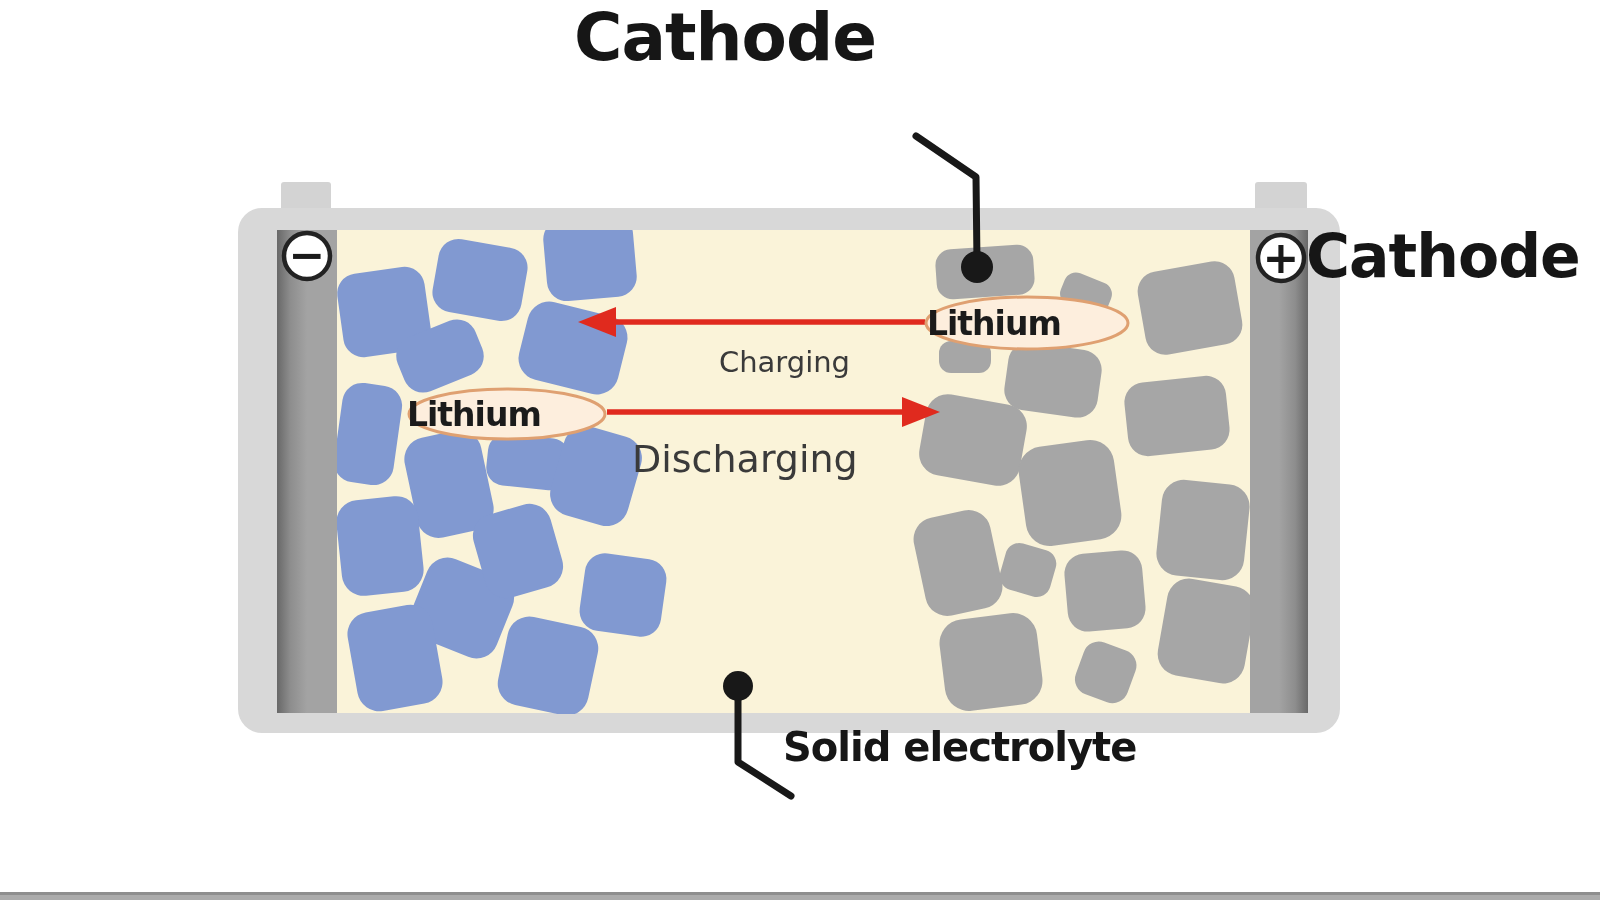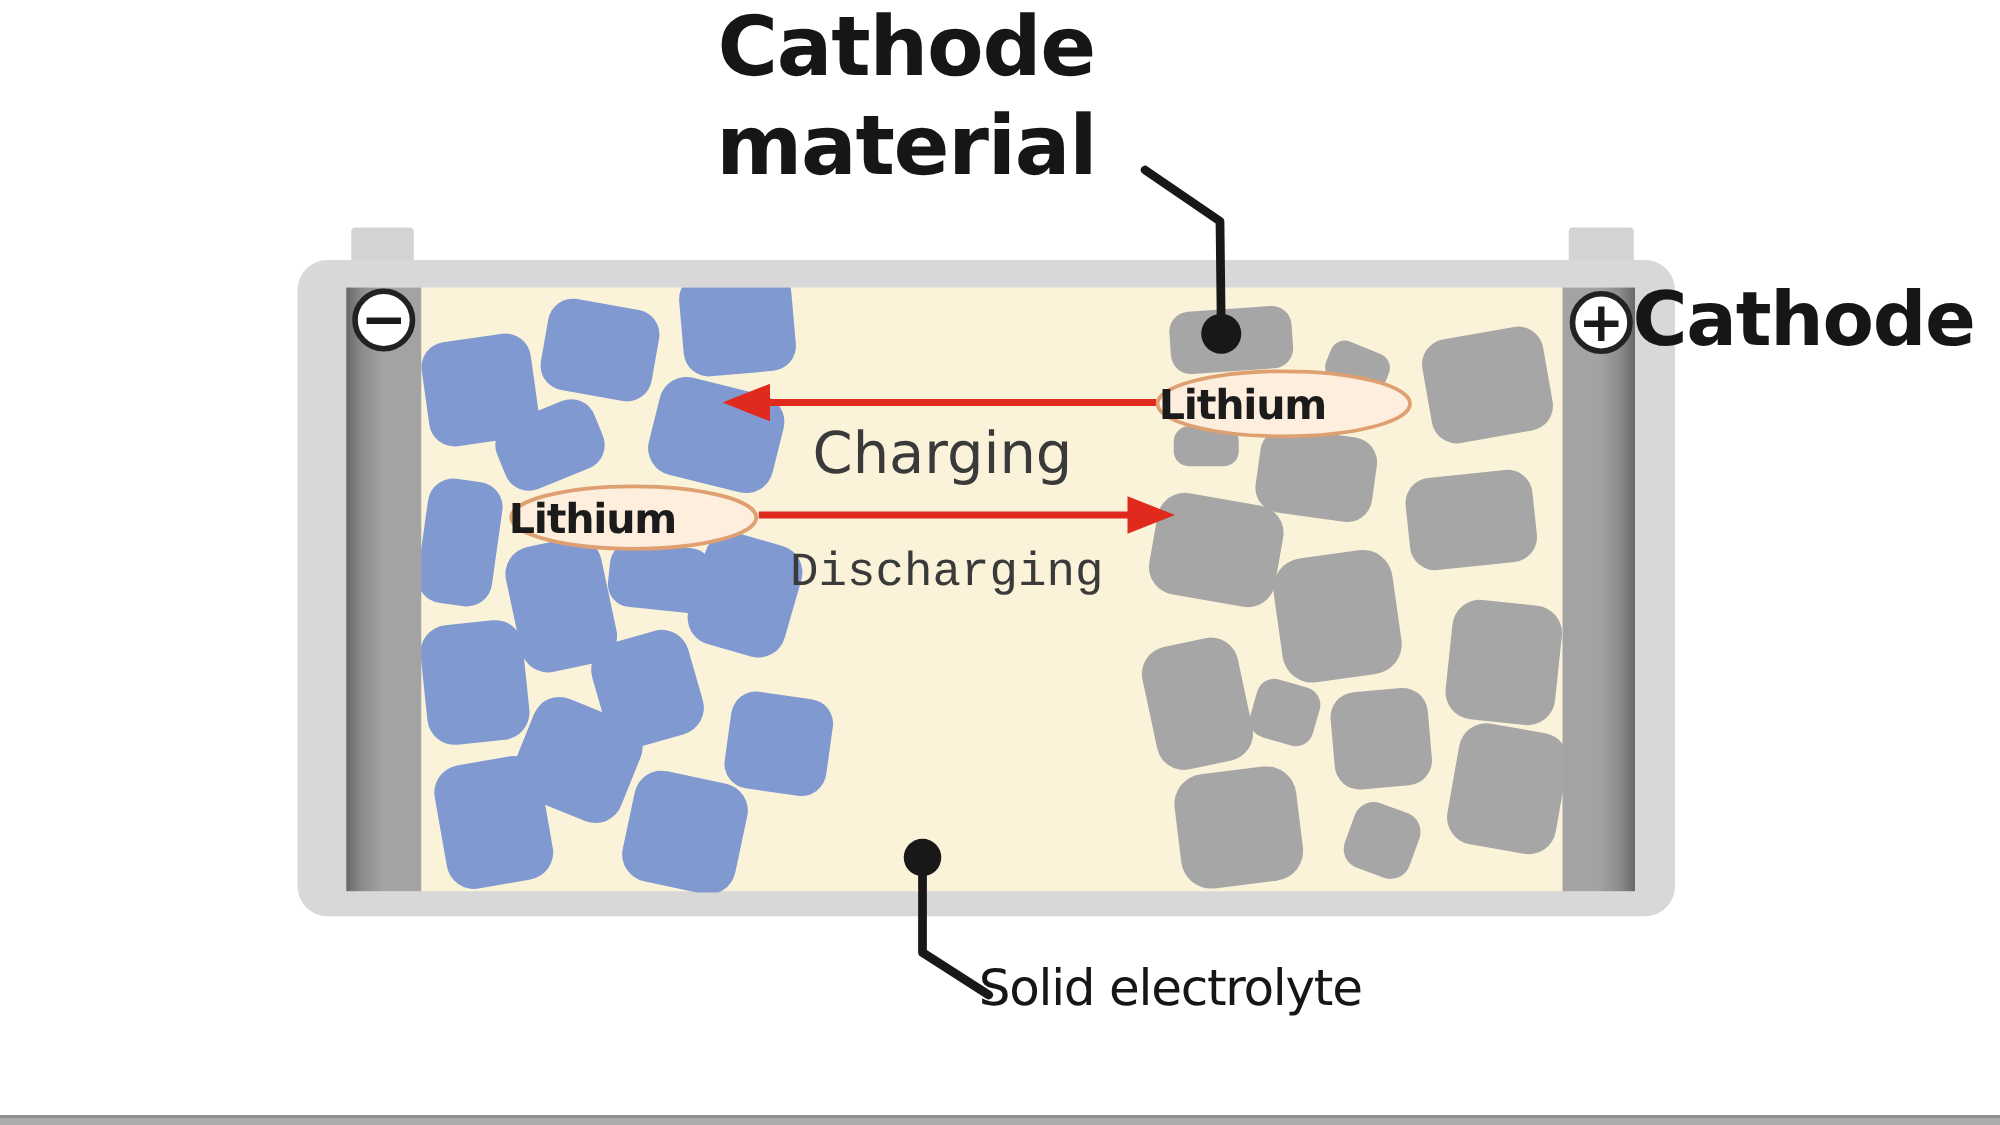--- a/index.html
+++ b/index.html
@@ -133,7 +133,6 @@
 
   <div class="lbl title">
     <span>Cathode</span>
-    <span>material</span>
   </div>
   <div class="lbl cathode">Cathode</div>
   <div class="lbl charging">Charging</div>

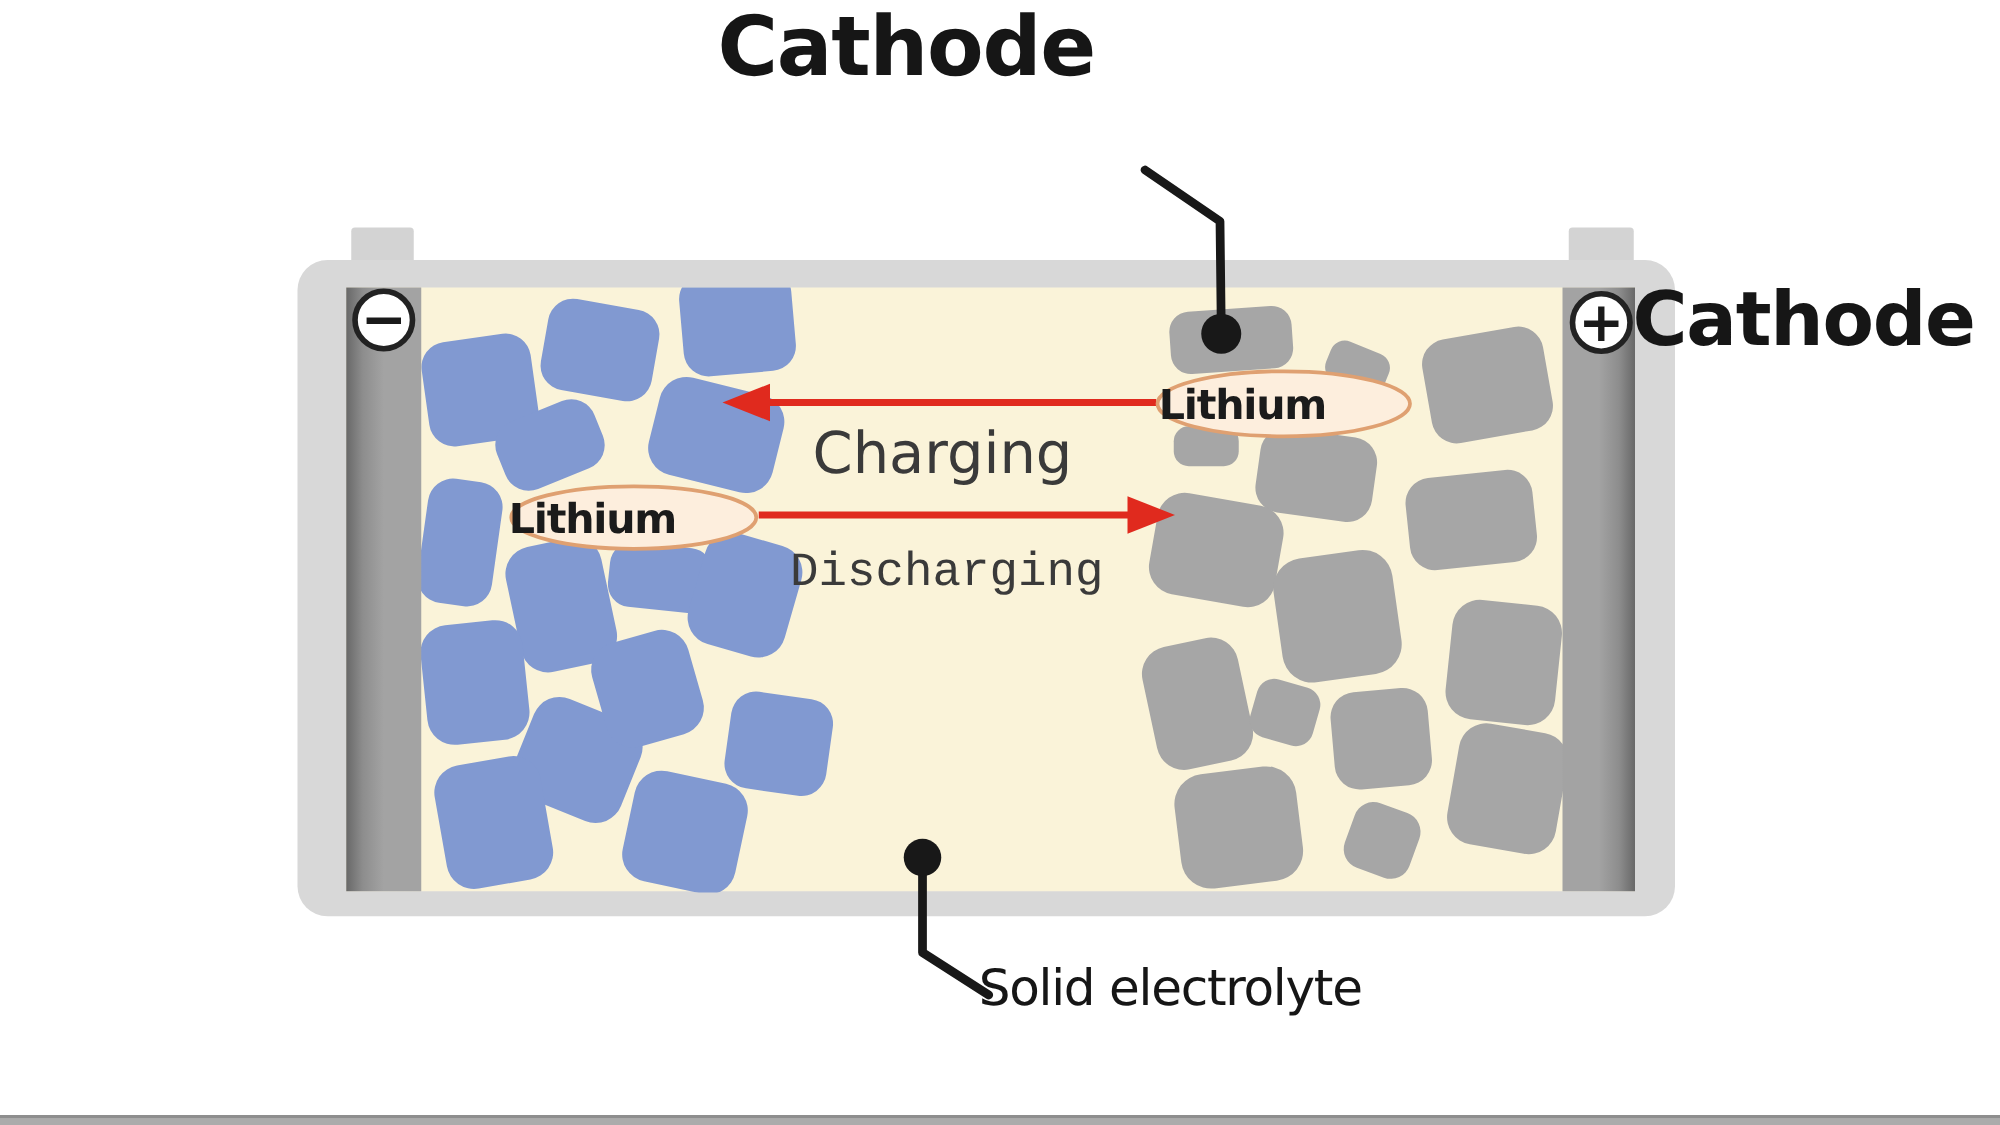--- a/index.html
+++ b/index.html
@@ -16,7 +16,7 @@
   .title span{display:block;}
   .anode{left:30px;top:226px;font-size:60px;font-weight:700;line-height:64px;letter-spacing:-1px;}
   .cathode{left:1306px;top:224px;font-size:60px;font-weight:700;line-height:64px;letter-spacing:-1px;}
-  .charging{left:650px;top:340px;width:200px;text-align:right;font-size:46px;font-weight:400;color:#3a3a3a;line-height:44px;}
+  .charging{left:650px;top:340px;width:200px;text-align:right;font-size:29px;font-weight:400;color:#3a3a3a;line-height:44px;}
   .discharging{left:632px;top:437px;width:220px;text-align:center;font-size:38px;font-weight:400;color:#3a3a3a;line-height:44px;font-family:Liberation Mono, monospace;}
   .lith{width:200px;font-size:33px;font-weight:700;color:#1b1b1b;line-height:36px;letter-spacing:-1px;}
   .lith-left{left:407px;top:397px;}

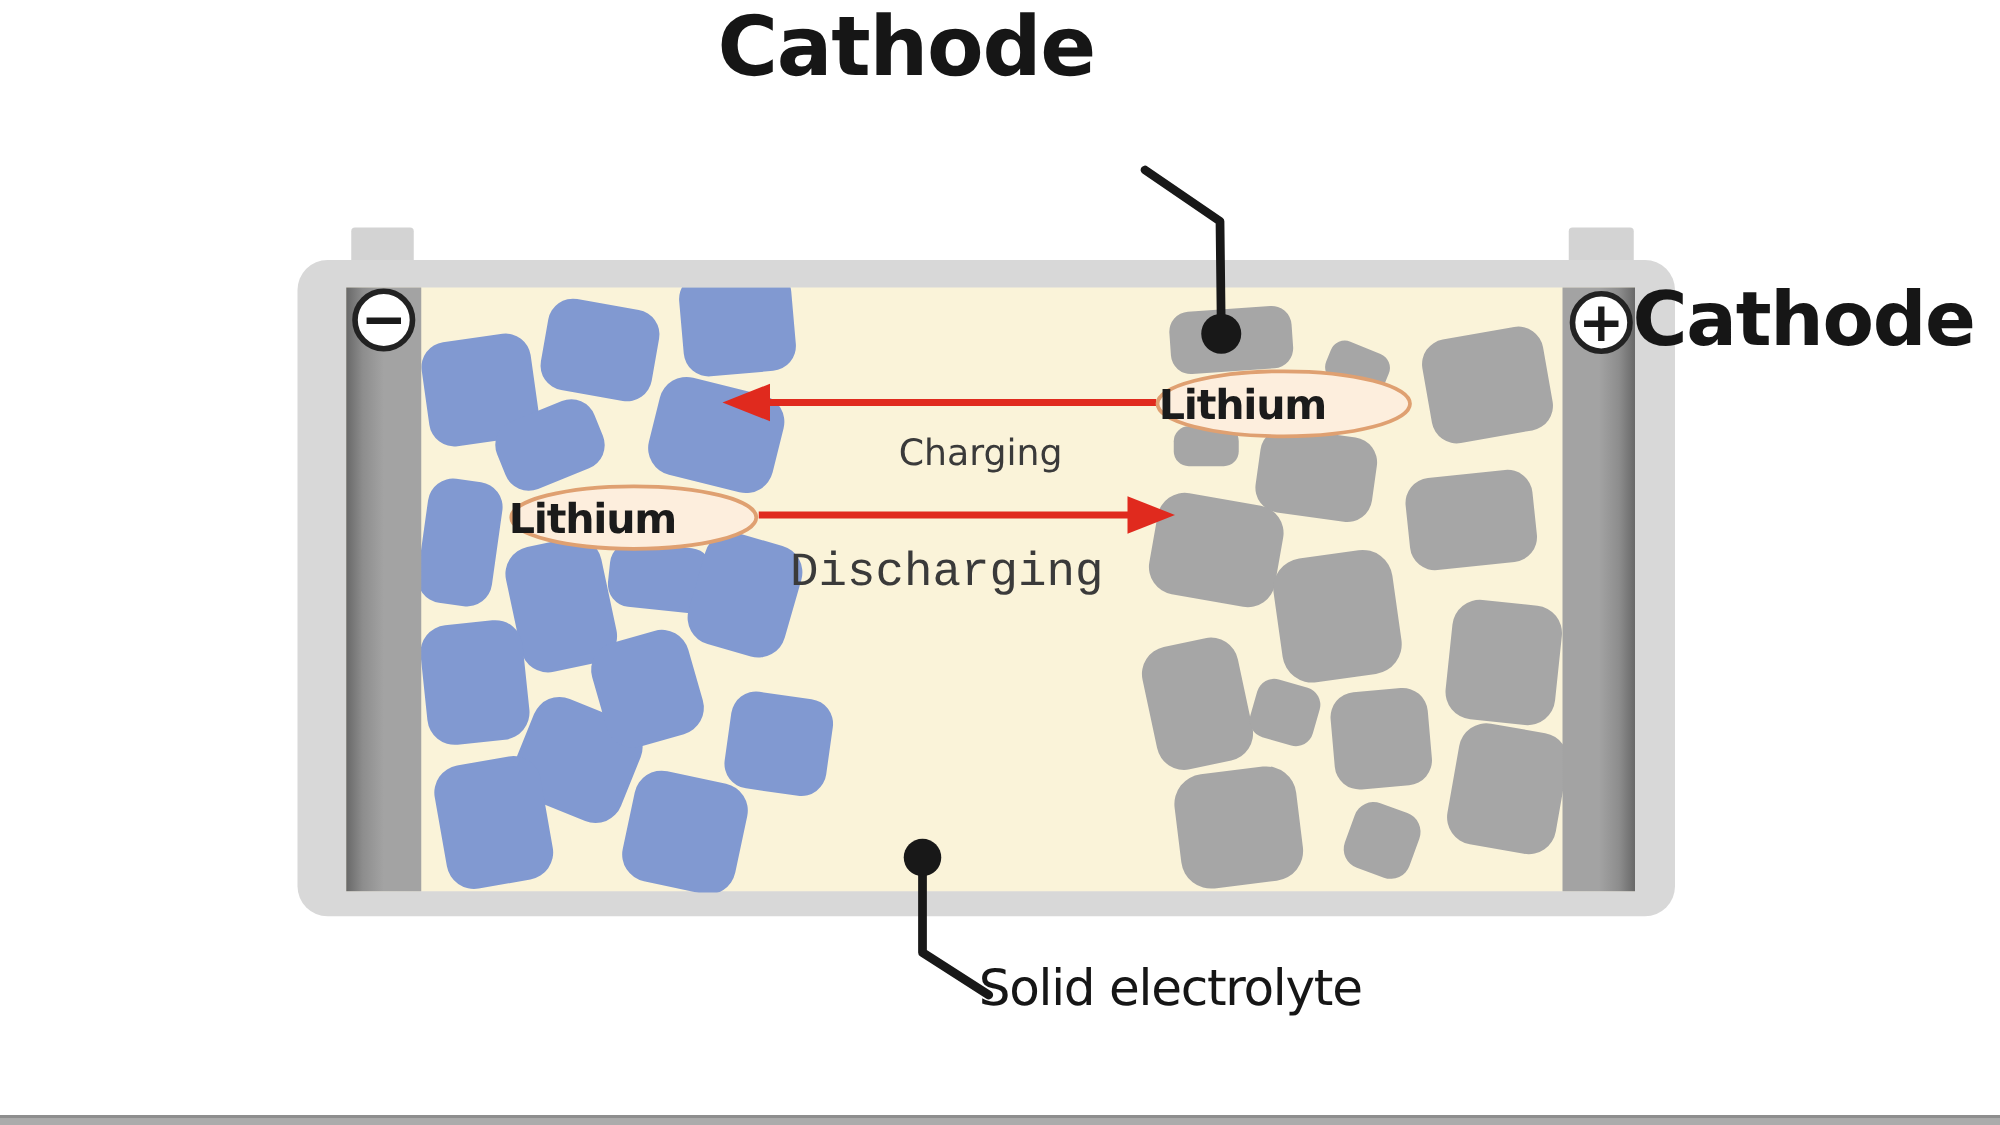--- a/index.html
+++ b/index.html
@@ -17,7 +17,7 @@
   .anode{left:30px;top:226px;font-size:60px;font-weight:700;line-height:64px;letter-spacing:-1px;}
   .cathode{left:1306px;top:224px;font-size:60px;font-weight:700;line-height:64px;letter-spacing:-1px;}
   .charging{left:650px;top:340px;width:200px;text-align:right;font-size:29px;font-weight:400;color:#3a3a3a;line-height:44px;}
-  .discharging{left:632px;top:437px;width:220px;text-align:center;font-size:38px;font-weight:400;color:#3a3a3a;line-height:44px;font-family:Liberation Mono, monospace;}
+  .discharging{left:632px;top:437px;width:220px;text-align:center;font-size:38px;font-weight:400;color:#3a3a3a;line-height:44px;}
   .lith{width:200px;font-size:33px;font-weight:700;color:#1b1b1b;line-height:36px;letter-spacing:-1px;}
   .lith-left{left:407px;top:397px;}
   .lith-right{left:927px;top:306px;}

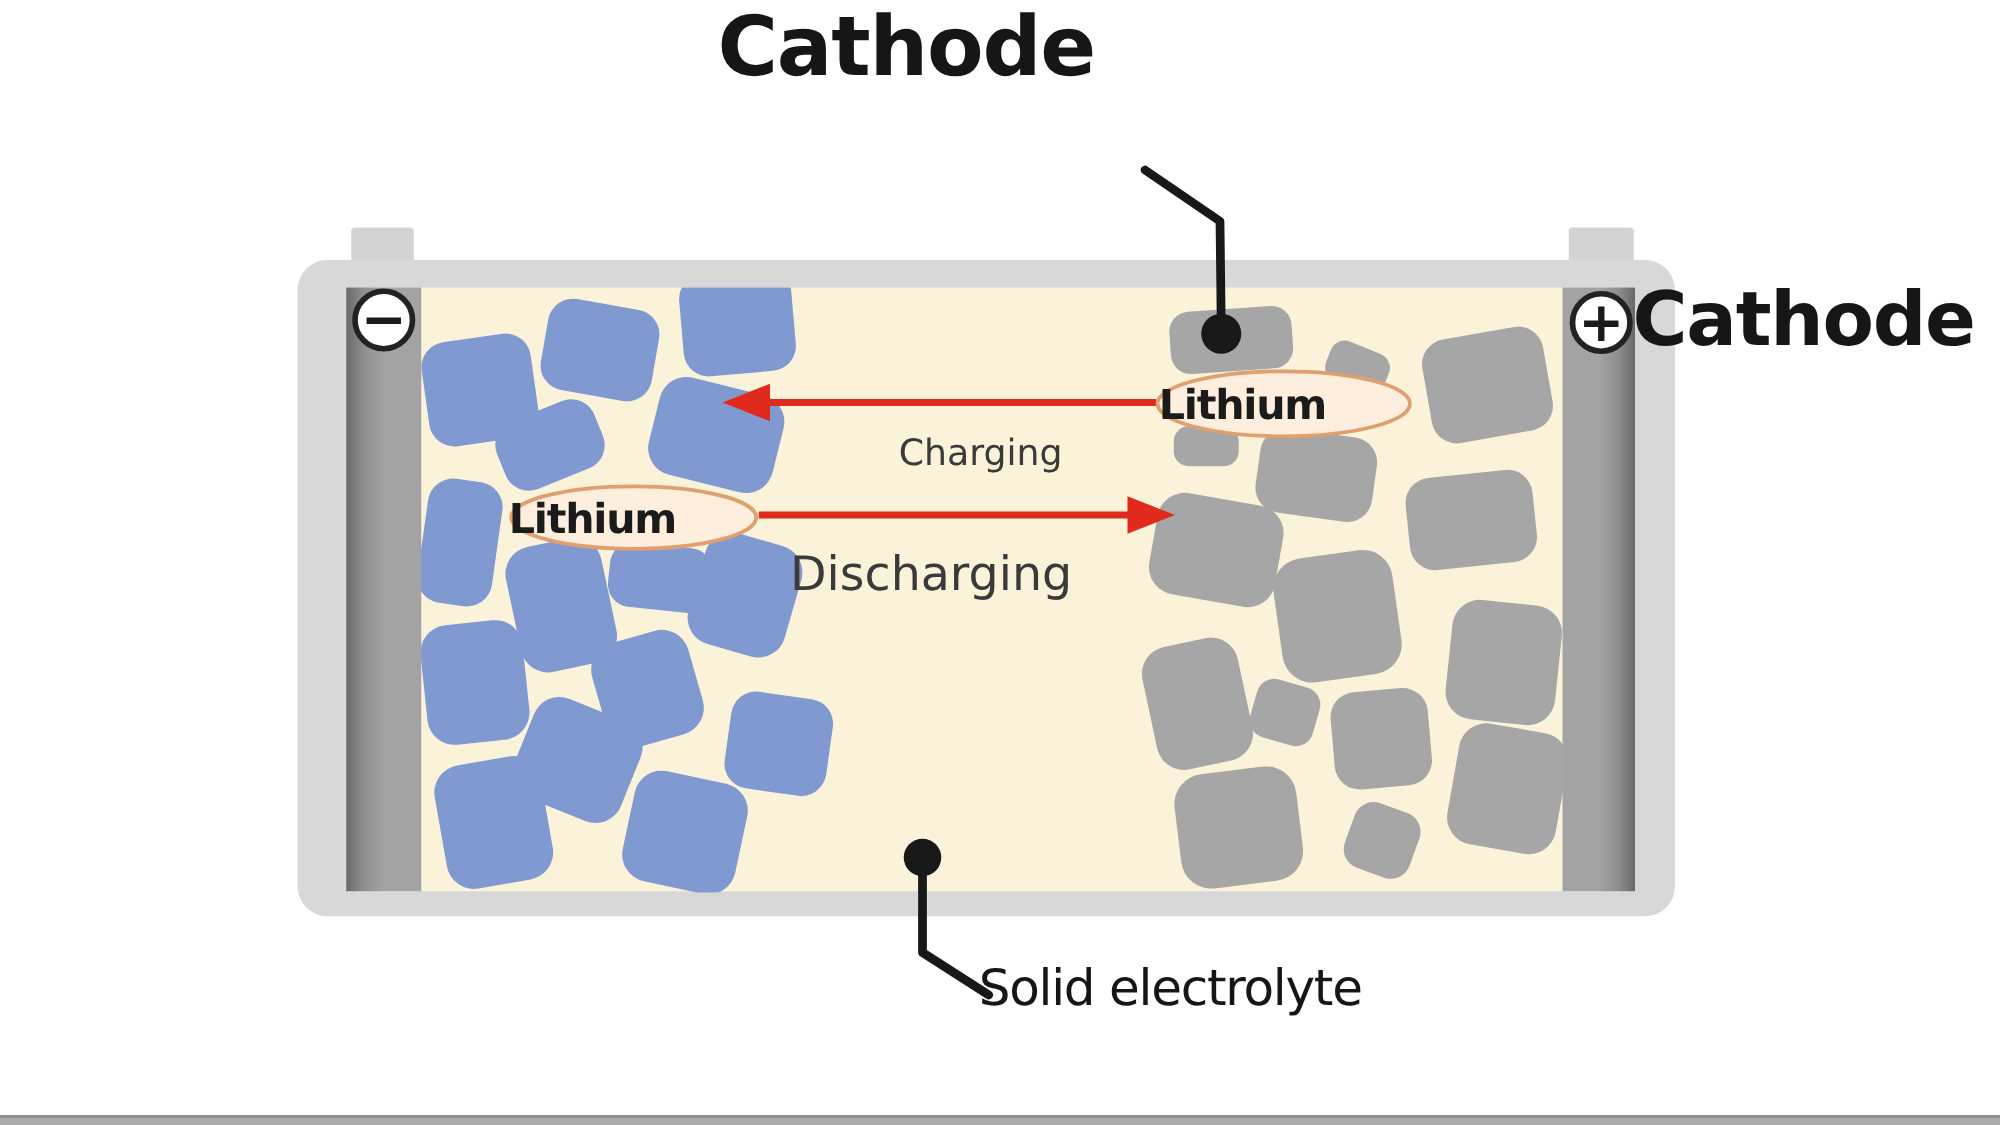--- a/index.html
+++ b/index.html
@@ -21,7 +21,7 @@
   .lith{width:200px;font-size:33px;font-weight:700;color:#1b1b1b;line-height:36px;letter-spacing:-1px;}
   .lith-left{left:407px;top:397px;}
   .lith-right{left:927px;top:306px;}
-  .electrolyte{left:783px;top:768px;font-size:40px;font-weight:400;line-height:46px;letter-spacing:-1px;}
+  .electrolyte{left:783px;top:724px;font-size:40px;font-weight:700;line-height:46px;letter-spacing:-1px;}
 </style>
 </head>
 <body>

